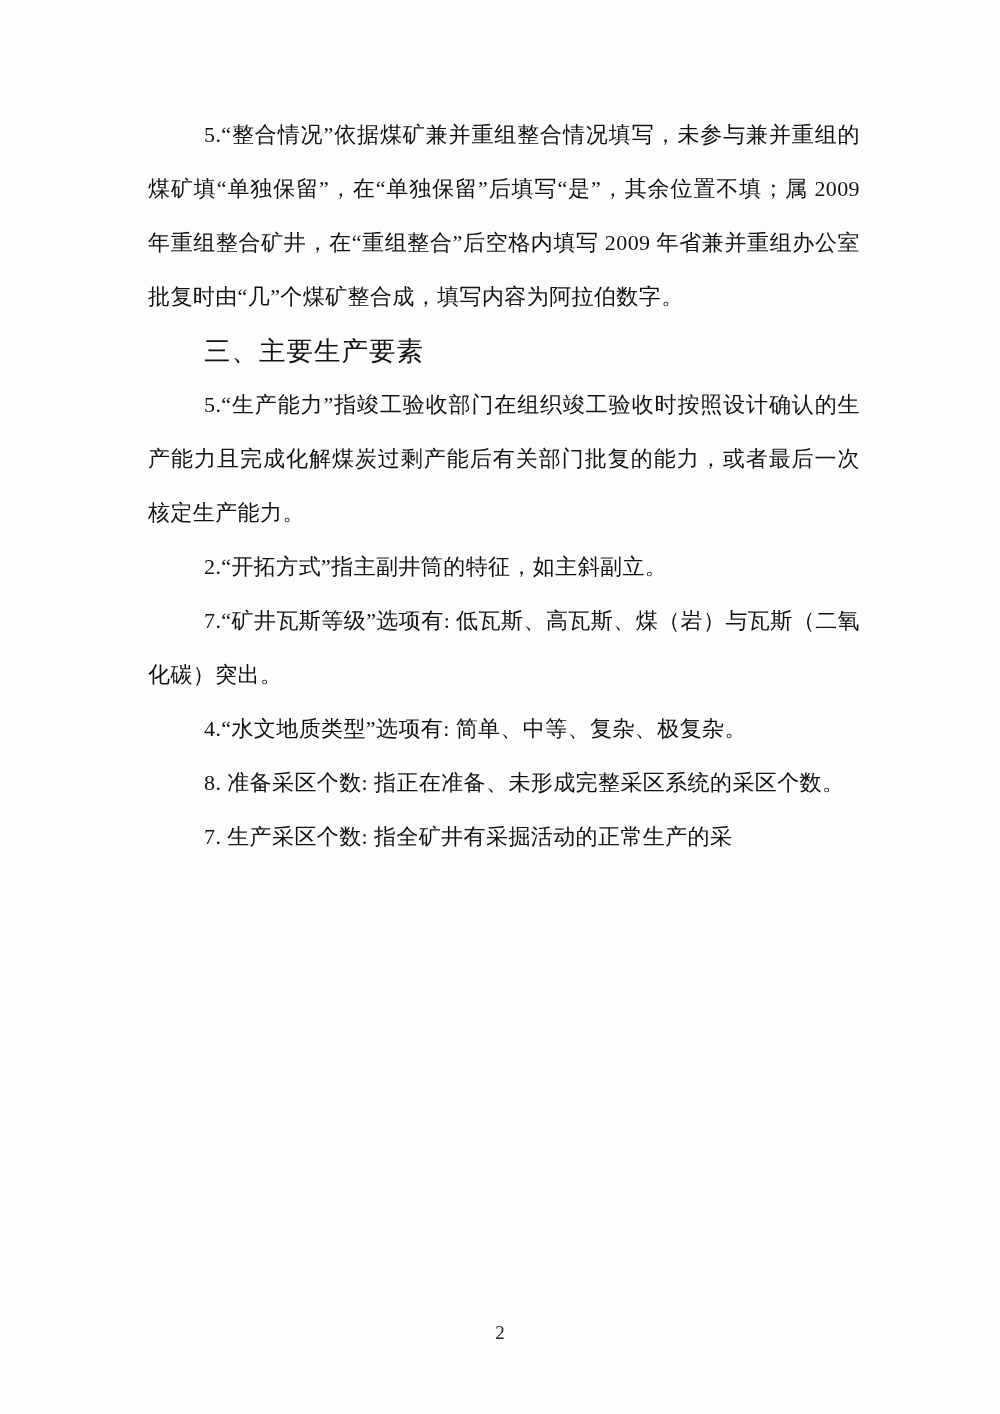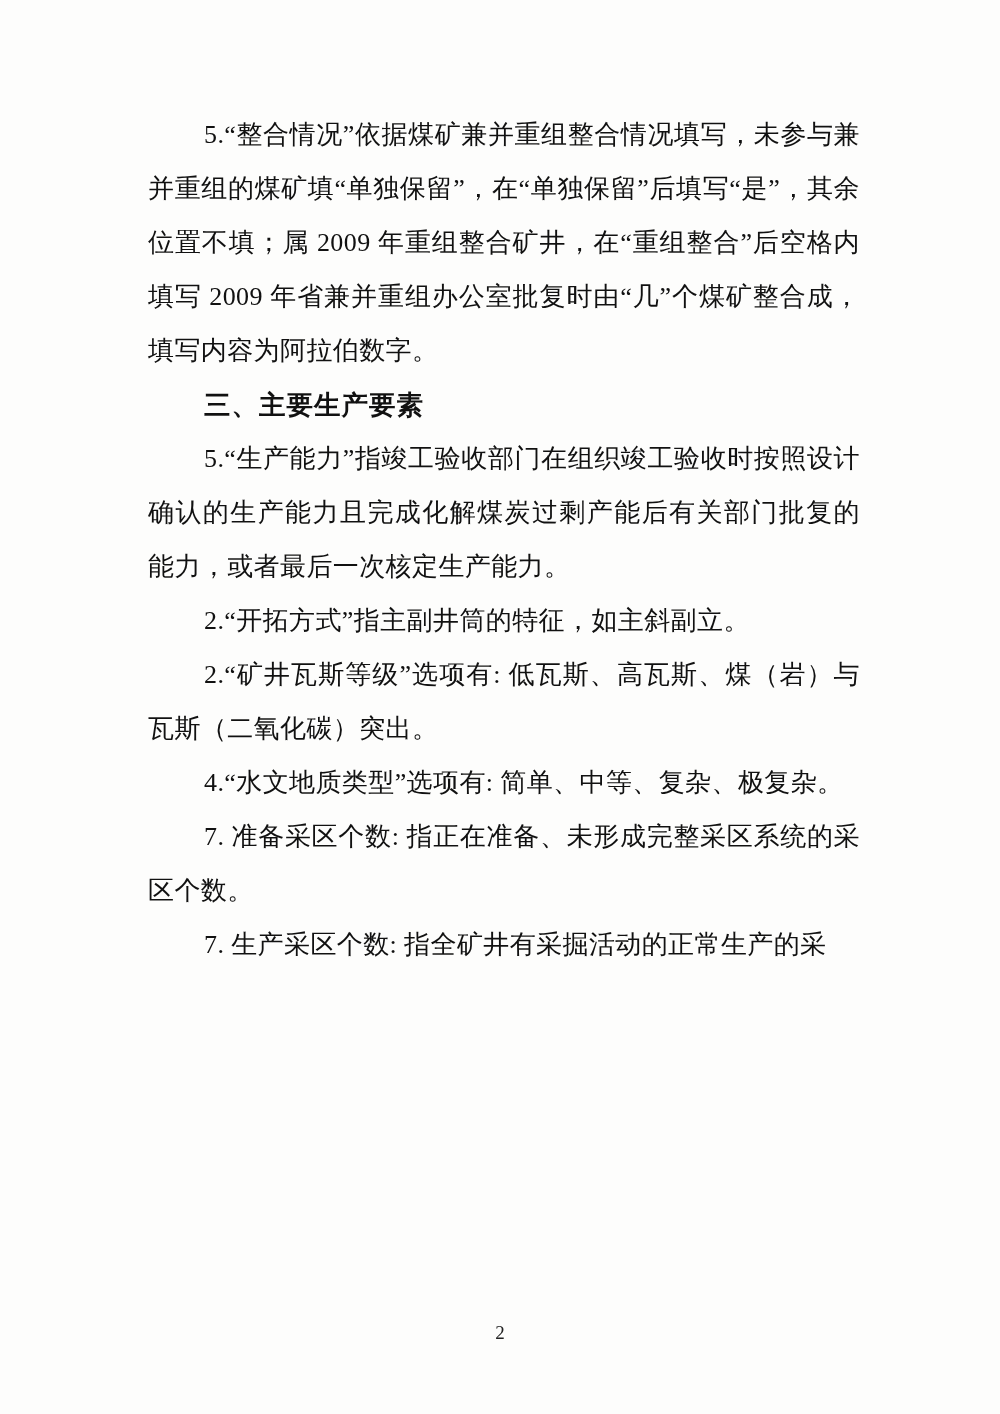--- a/index.html
+++ b/index.html
@@ -29,7 +29,7 @@
     width: 712px;
   }
   .para {
-    font-size: 26px;
+    font-size: 22px;
     line-height: 54px;
     text-align: justify;
     text-justify: inter-ideograph;

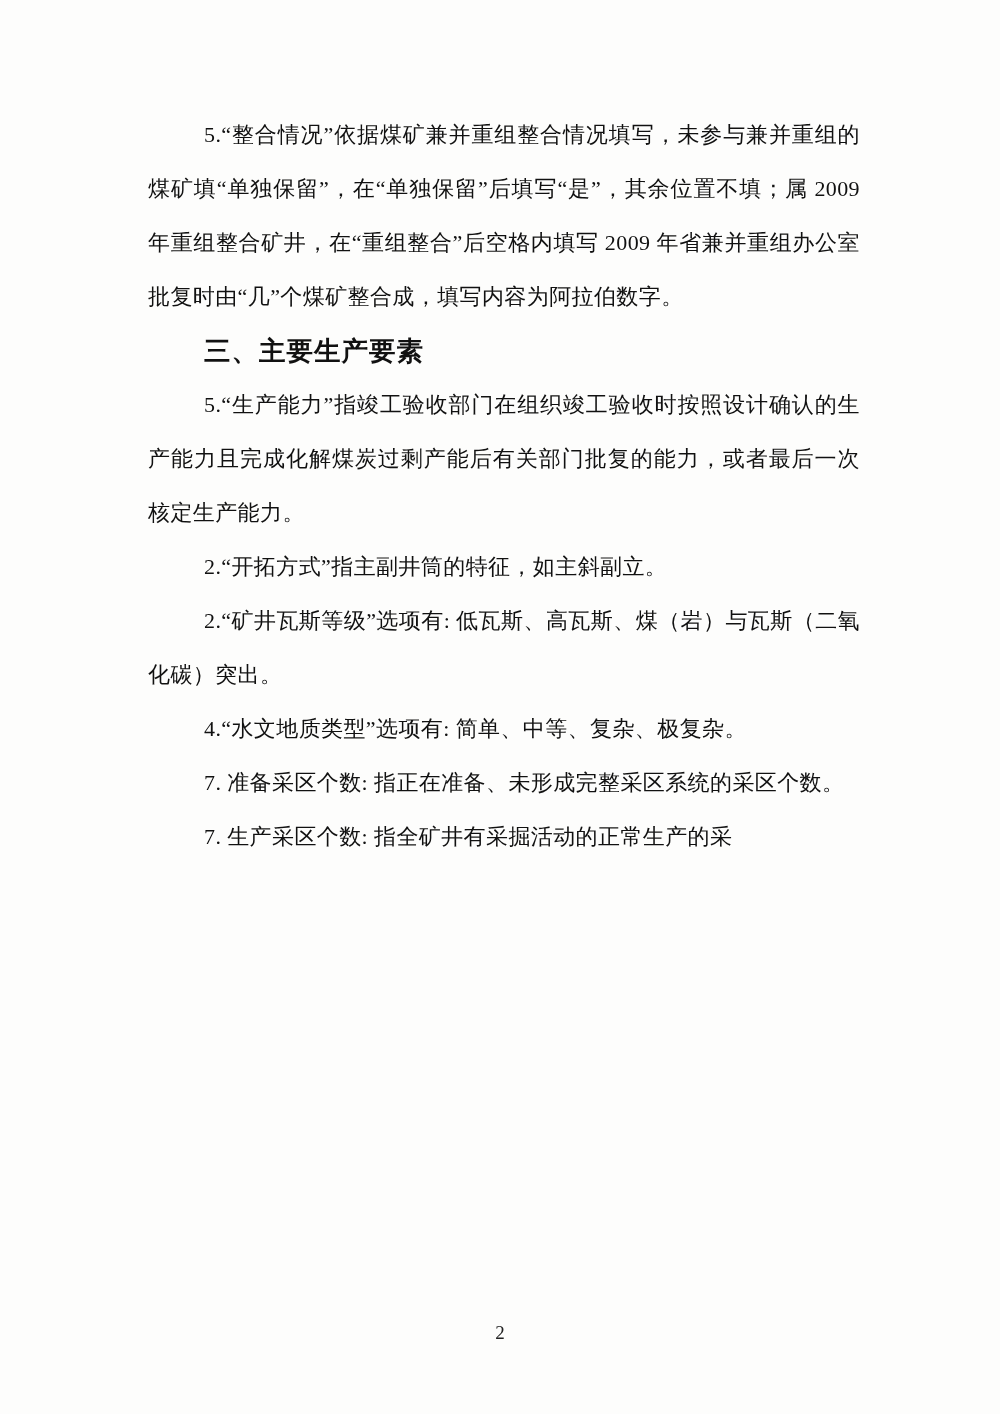--- a/index.html
+++ b/index.html
@@ -42,7 +42,7 @@
   .heading {
     font-size: 26.5px;
     line-height: 54px;
-    font-weight: bold;
+    font-weight: normal;
     text-indent: 56px;
     margin: 0;
     letter-spacing: 1px;

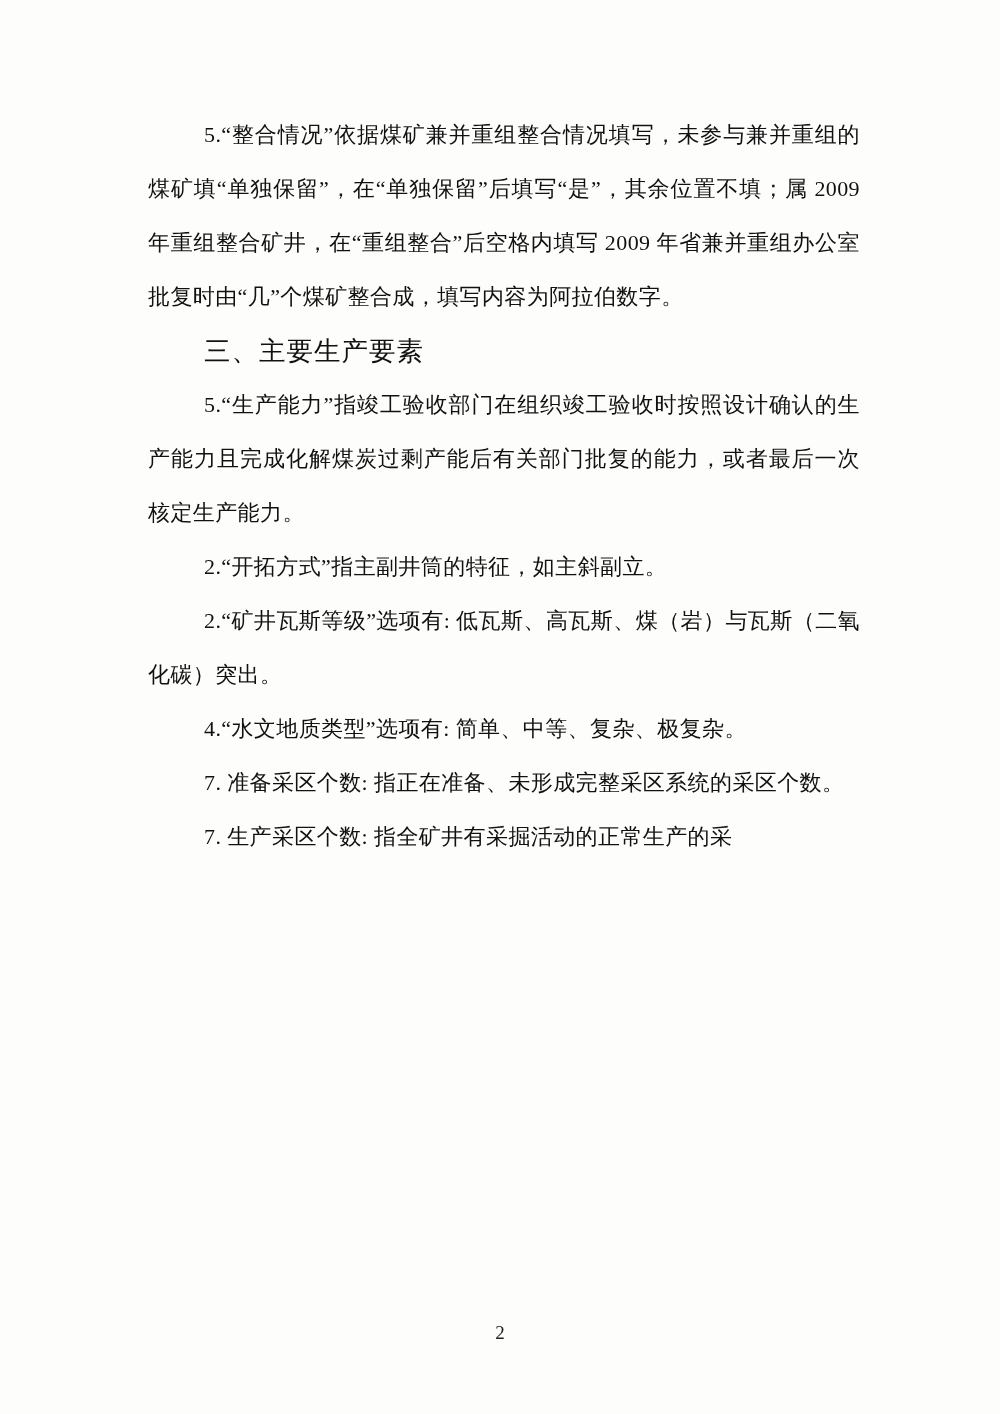--- a/index.html
+++ b/index.html
@@ -72,7 +72,7 @@
 
     <p class="para indent">2.“开拓方式”指主副井筒的特征，如主斜副立。</p>
 
-    <p class="para indent">2.“矿井瓦斯等级”选项有: 低瓦斯、高瓦斯、煤（岩）与瓦斯（二氧化碳）突出。</p>
+    <p class="para indent">7.“矿井瓦斯等级”选项有: 低瓦斯、高瓦斯、煤（岩）与瓦斯（二氧化碳）突出。</p>
 
     <p class="para indent">4.“水文地质类型”选项有: 简单、中等、复杂、极复杂。</p>
 

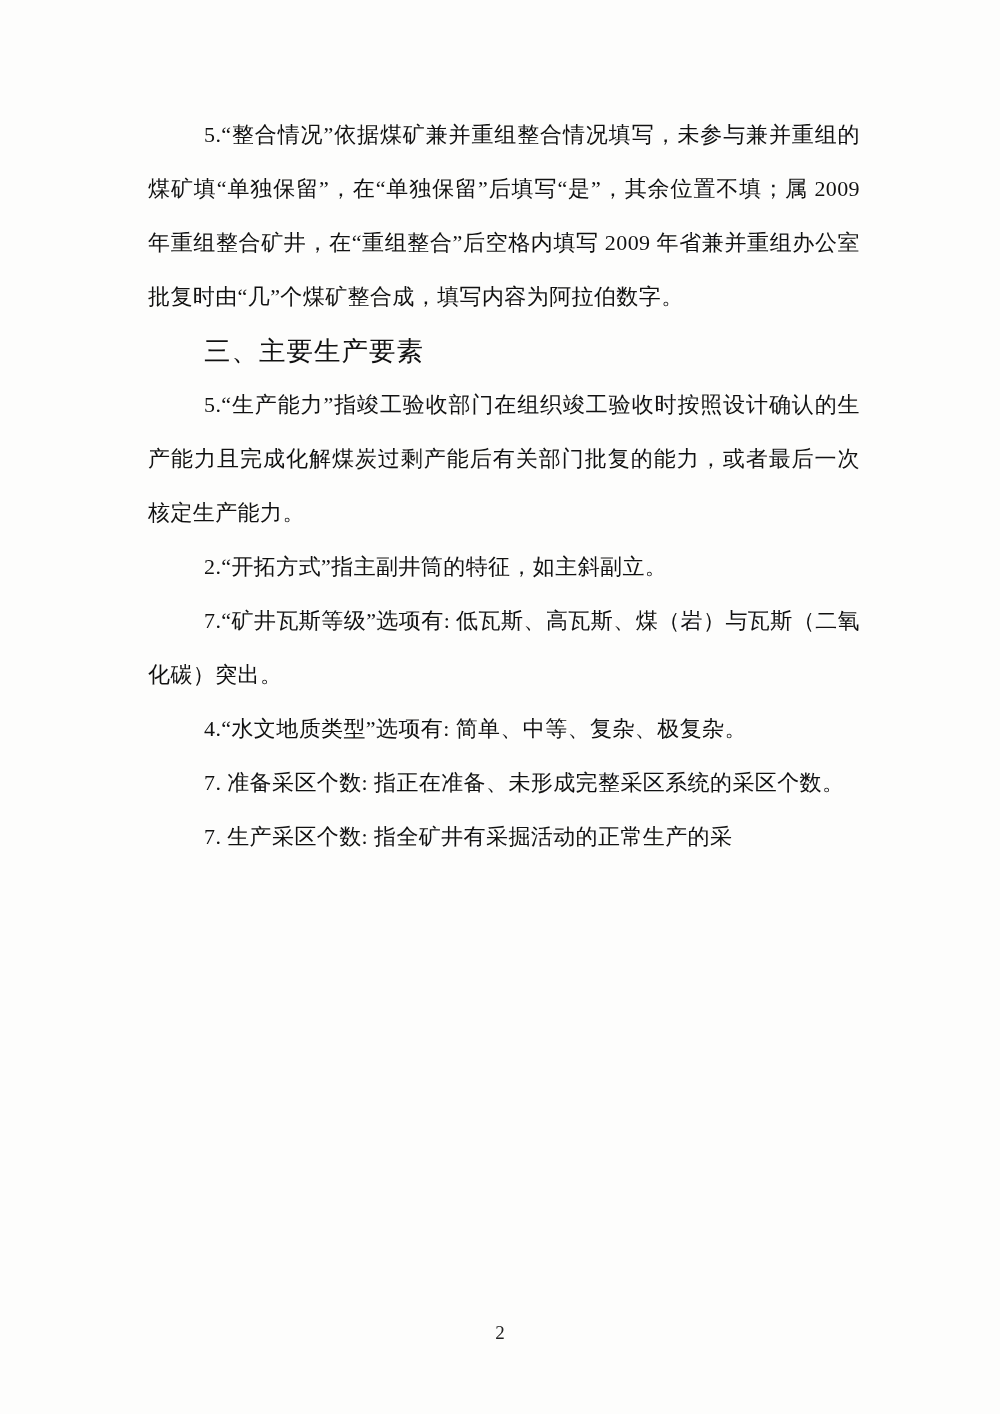--- a/index.html
+++ b/index.html
@@ -78,7 +78,7 @@
 
 
 
-    <p class="para indent">7. 准备采区个数: 指正在准备、未形成完整采区系统的采区个数。</p>
+    <p class="para indent">8. 准备采区个数: 指正在准备、未形成完整采区系统的采区个数。</p>
 
     <p class="para indent">7. 生产采区个数: 指全矿井有采掘活动的正常生产的采</p>
 

